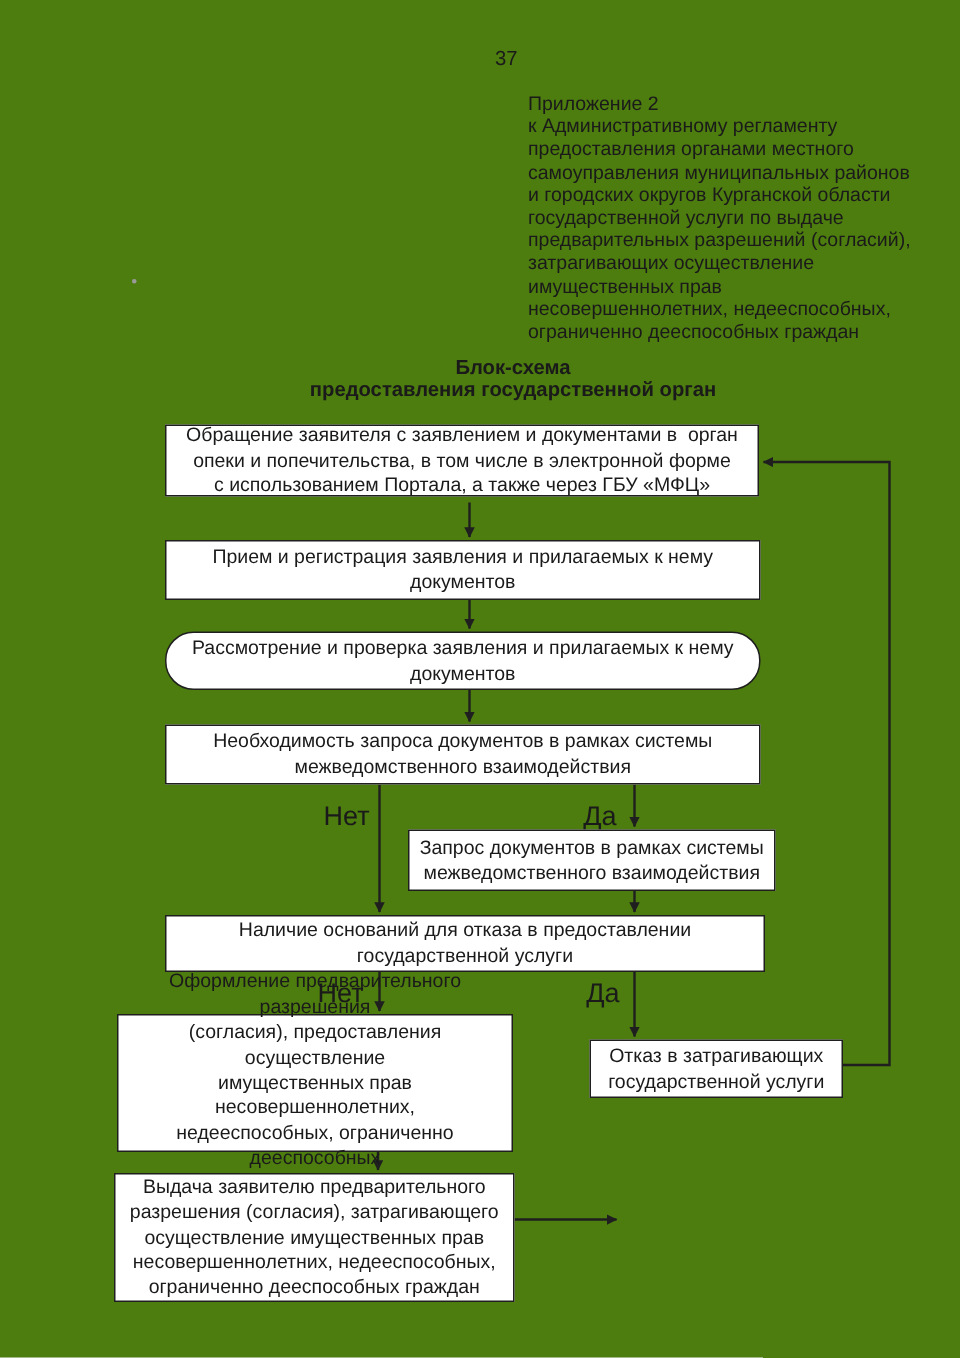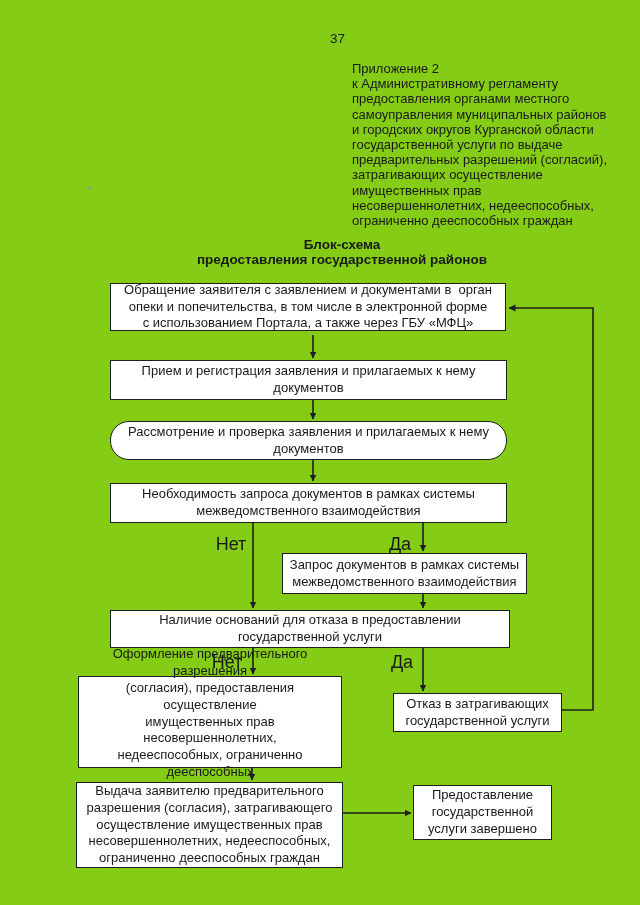--- a/index.html
+++ b/index.html
@@ -9,7 +9,7 @@
     width: 640px;
     height: 905px;
     margin: 0 auto;
-    background: #84cc16;
+    background: #4d7c0f;
     font-family: "Liberation Sans", "DejaVu Sans", sans-serif;
     color: #1a1a1a;
     overflow: hidden;

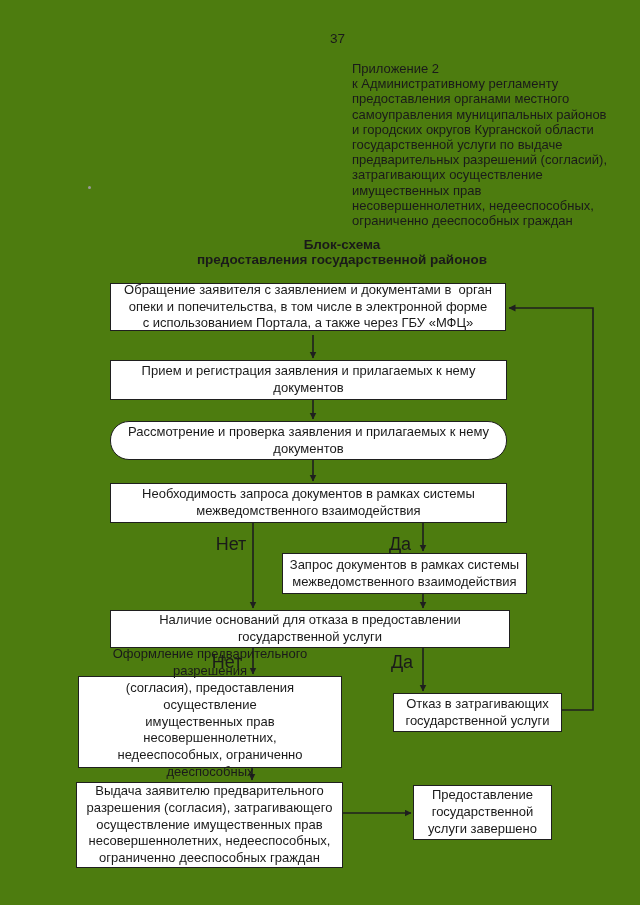--- a/index.html
+++ b/index.html
@@ -90,7 +90,7 @@
   <div class="speck"></div>
 
   <div class="doc-title lines">Блок-схема
-предоставления государственной районов</div>
+предоставления государственной орган</div>
 
   <svg class="connectors" viewBox="0 0 640 905" xmlns="http://www.w3.org/2000/svg">
     <defs>

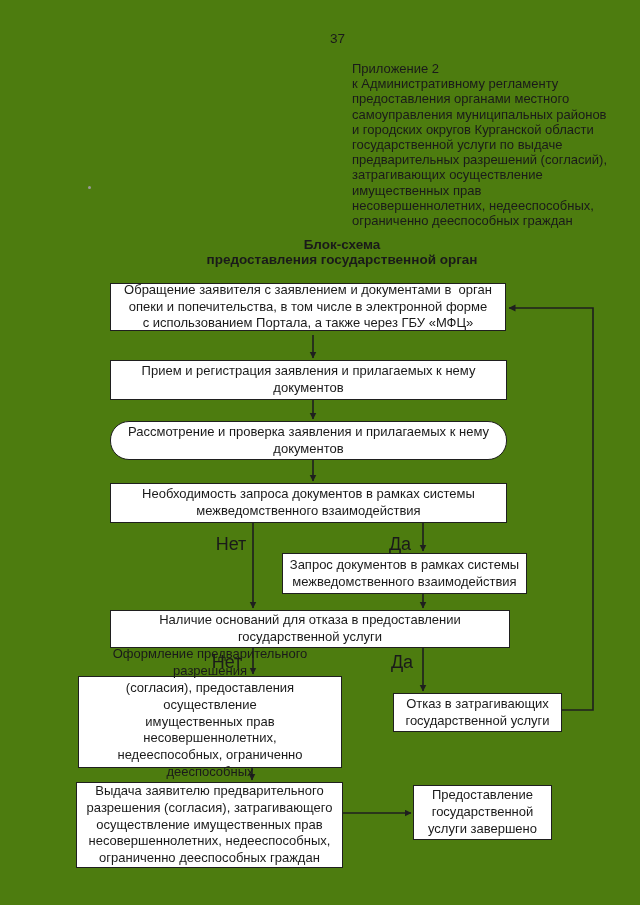--- a/index.html
+++ b/index.html
@@ -129,7 +129,7 @@
   <div class="branch-label" style="left:211px; top:534px;">Нет</div>
   <div class="branch-label" style="left:380px; top:534px;">Да</div>
 
-  <div class="node lines" style="left:282px; top:553px; width:245px; height:41px;">Запрос документов в рамках системы
+  <div class="node lines" style="left:272px; top:553px; width:245px; height:41px;">Запрос документов в рамках системы
 межведомственного взаимодействия</div>
 
   <div class="node lines" style="left:110px; top:610px; width:400px; height:38px;">Наличие оснований для отказа в предоставлении

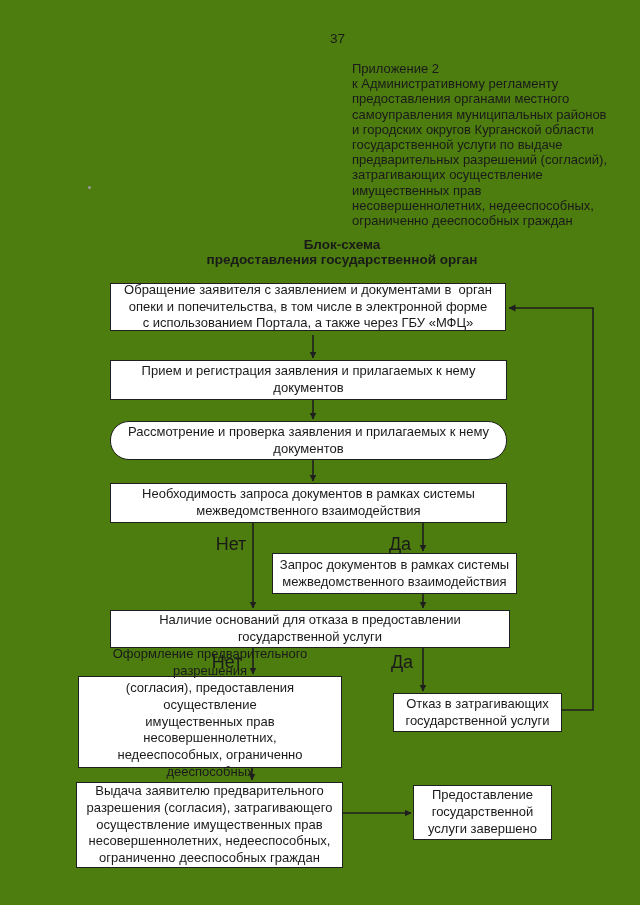--- a/index.html
+++ b/index.html
@@ -153,9 +153,6 @@
 несовершеннолетних, недееспособных,
 ограниченно дееспособных граждан</div>
 
-  <div class="node lines" style="left:413px; top:785px; width:139px; height:55px;">Предоставление
-государственной
-услуги завершено</div>
 
 </div>
 

